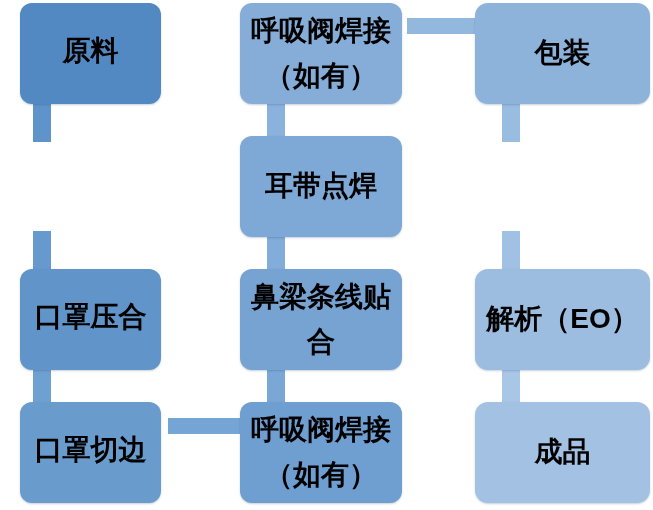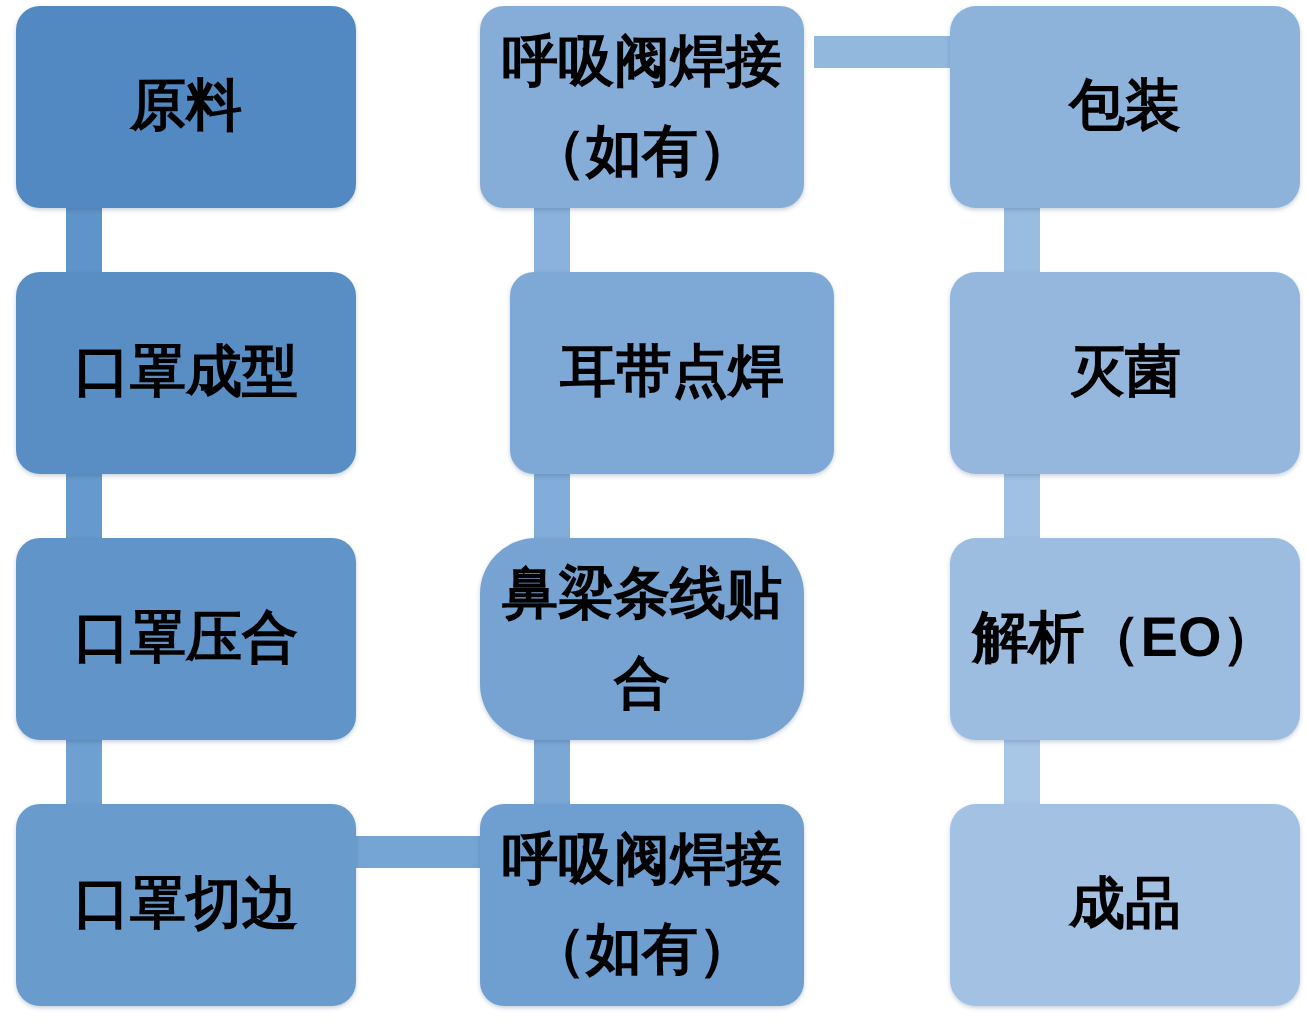--- a/index.html
+++ b/index.html
@@ -30,7 +30,7 @@
     z-index: 1;
     box-shadow: 0 1px 2px rgba(40,70,110,0.25);
   }
-  .col0 { left: 8px;   width: 170px; }
+  .col0 { left: 20px;   width: 141px; font-family: Liberation Mono, monospace; }
   .col1 { left: 240px; width: 162px; }
   .col2 { left: 475px; width: 175px; border-radius: 13px; }
   .row0 { top: 3px; }

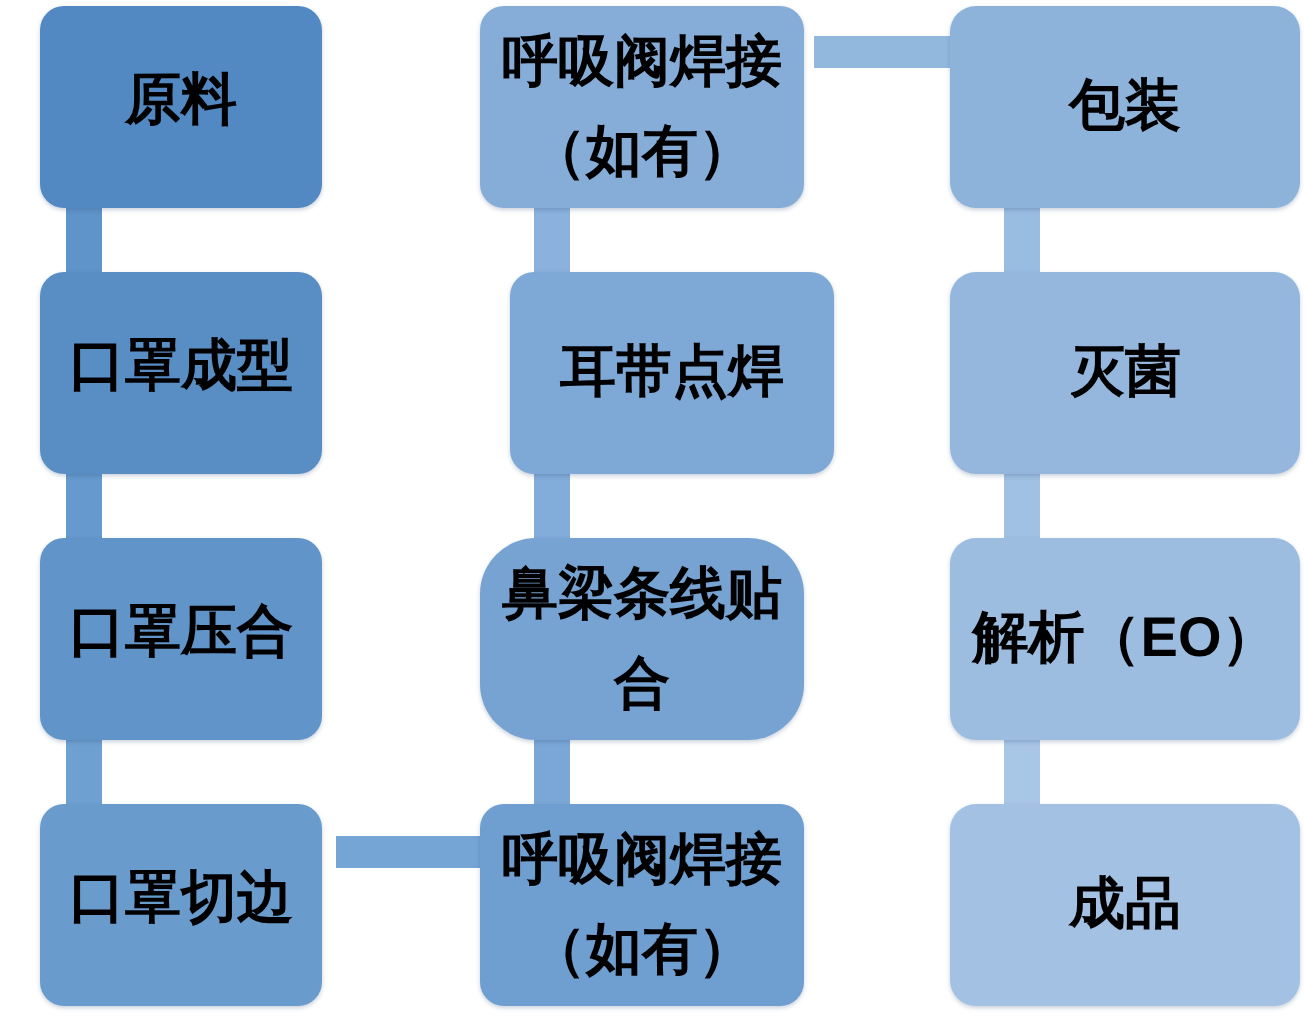--- a/index.html
+++ b/index.html
@@ -62,7 +62,6 @@
   <div class="conn v" style="left: 502px; top: 364px; background-color: rgb(168, 198, 230);"></div>
 
   <div class="node col0 row0" style="background-color: rgb(82, 137, 194);">原料</div>
-  <div class="node col0 row1" style="background-color: rgb(89, 142, 197);">口罩成型</div>
   <div class="node col0 row2" style="background-color: rgb(97, 148, 200);">口罩压合</div>
   <div class="node col0 row3" style="background-color: rgb(105, 156, 205);">口罩切边</div>
 

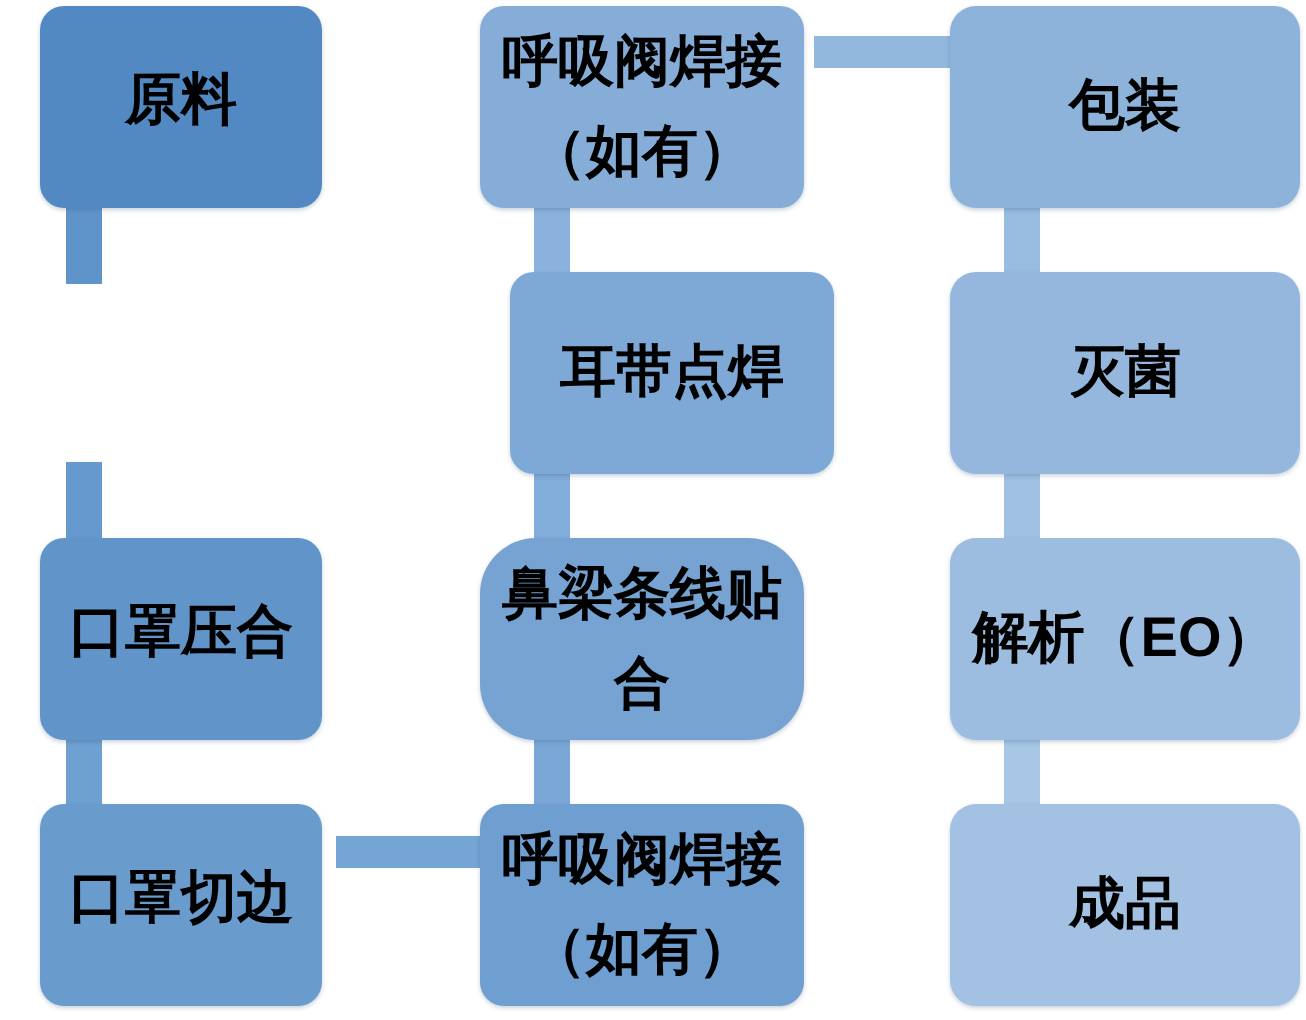--- a/index.html
+++ b/index.html
@@ -67,7 +67,7 @@
 
   <div class="node col1 row0" style="background-color: rgb(134, 173, 216);">呼吸阀焊接
 （如有）</div>
-  <div class="node col1 row1" style="background-color: rgb(126, 168, 213); margin-left: 15px;">耳带点焊</div>
+  <div class="node col1 row1" style="background-color: rgb(126, 168, 213);">耳带点焊</div>
   <div class="node col1 row2" style="background-color: rgb(119, 163, 211); border-radius: 28px;">鼻梁条线贴
 合</div>
   <div class="node col1 row3" style="background-color: rgb(111, 158, 208);">呼吸阀焊接

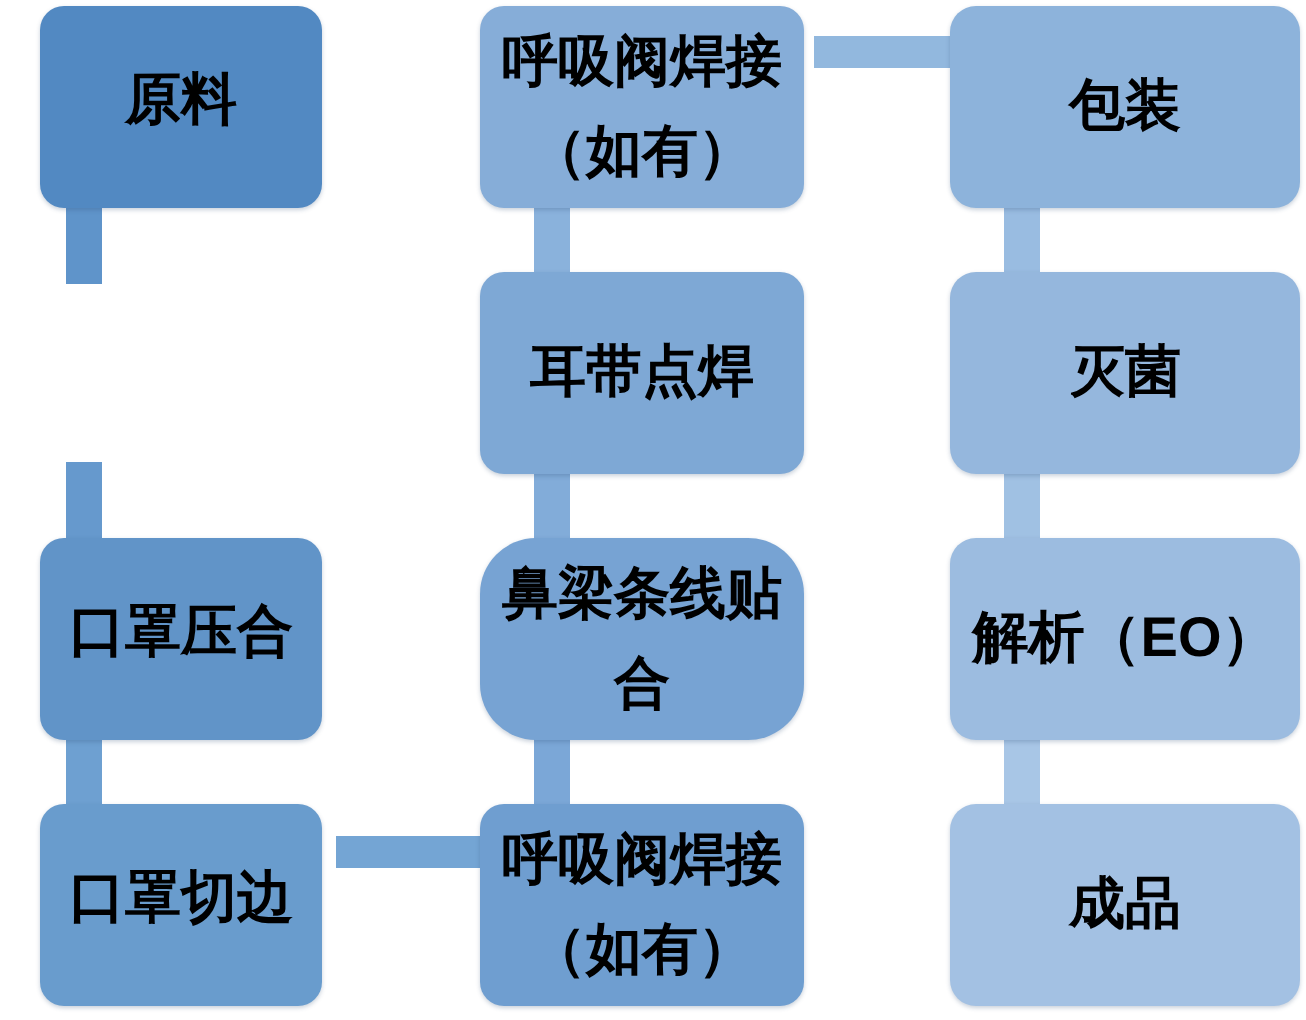--- a/index.html
+++ b/index.html
@@ -74,7 +74,6 @@
 （如有）</div>
 
   <div class="node col2 row0" style="background-color: rgb(141, 179, 219);">包装</div>
-  <div class="node col2 row1" style="background-color: rgb(149, 183, 221);">灭菌</div>
   <div class="node col2 row2" style="background-color: rgb(156, 188, 224);">解析（EO）</div>
   <div class="node col2 row3" style="background-color: rgb(163, 193, 227);">成品</div>
 

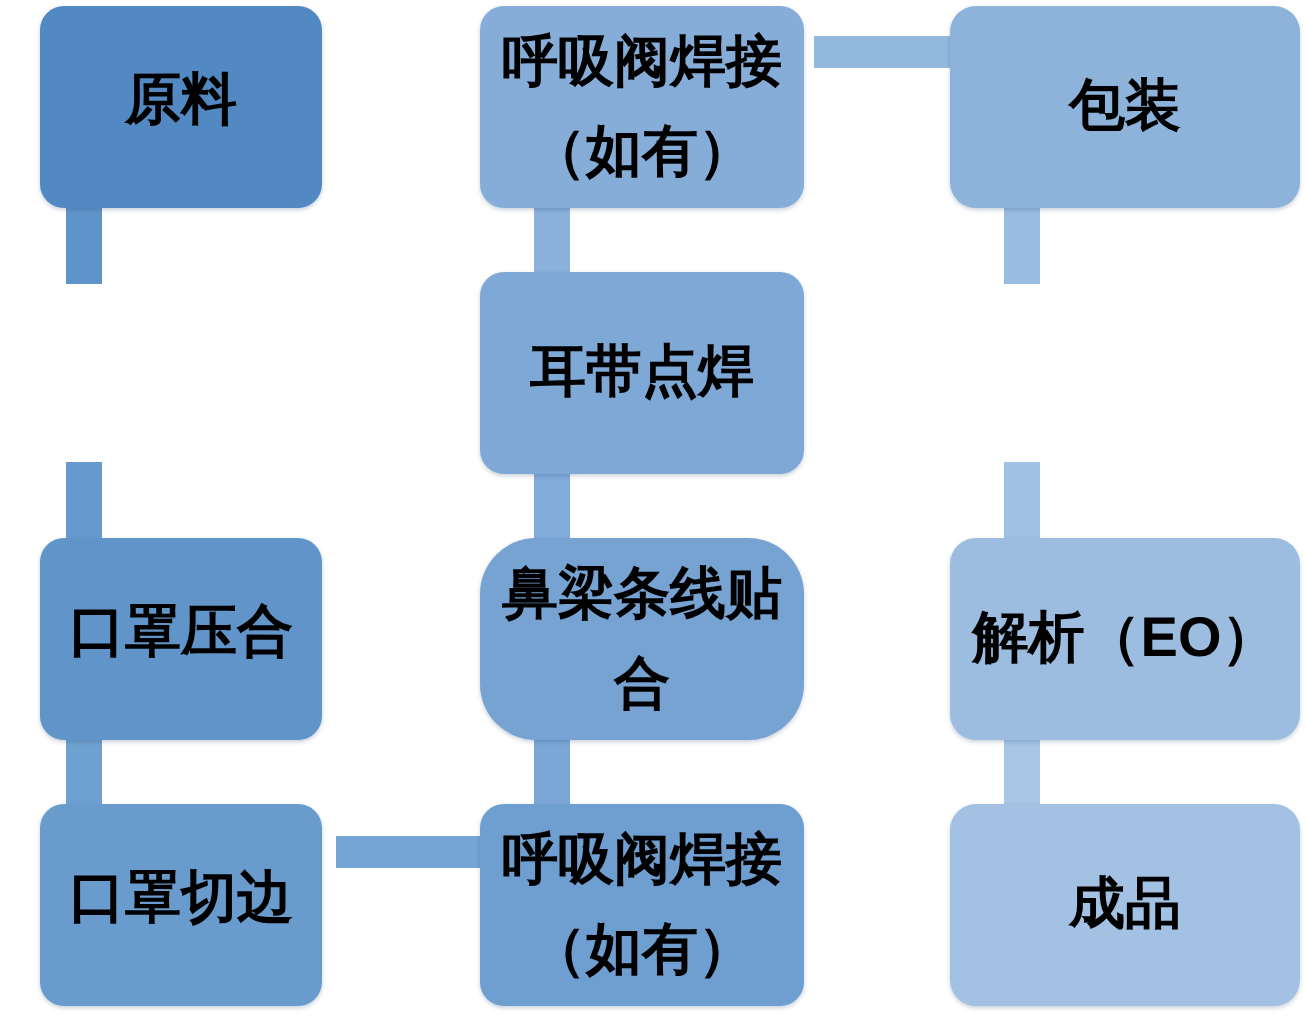--- a/index.html
+++ b/index.html
@@ -68,7 +68,7 @@
   <div class="node col1 row0" style="background-color: rgb(134, 173, 216);">呼吸阀焊接
 （如有）</div>
   <div class="node col1 row1" style="background-color: rgb(126, 168, 213);">耳带点焊</div>
-  <div class="node col1 row2" style="background-color: rgb(119, 163, 211); border-radius: 28px;">鼻梁条线贴
+  <div class="node col1 row2" style="background-color: rgb(119, 163, 211);">鼻梁条线贴
 合</div>
   <div class="node col1 row3" style="background-color: rgb(111, 158, 208);">呼吸阀焊接
 （如有）</div>

